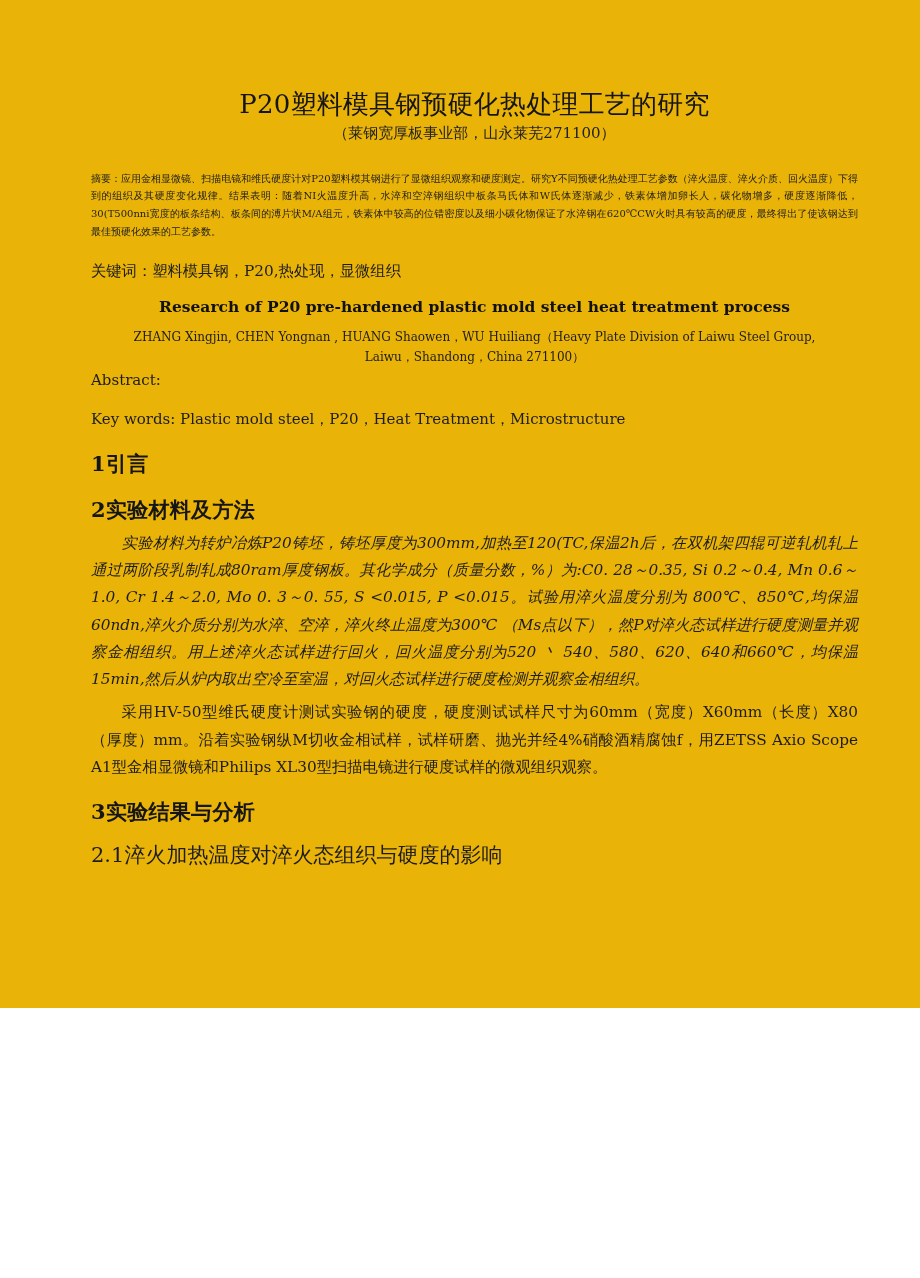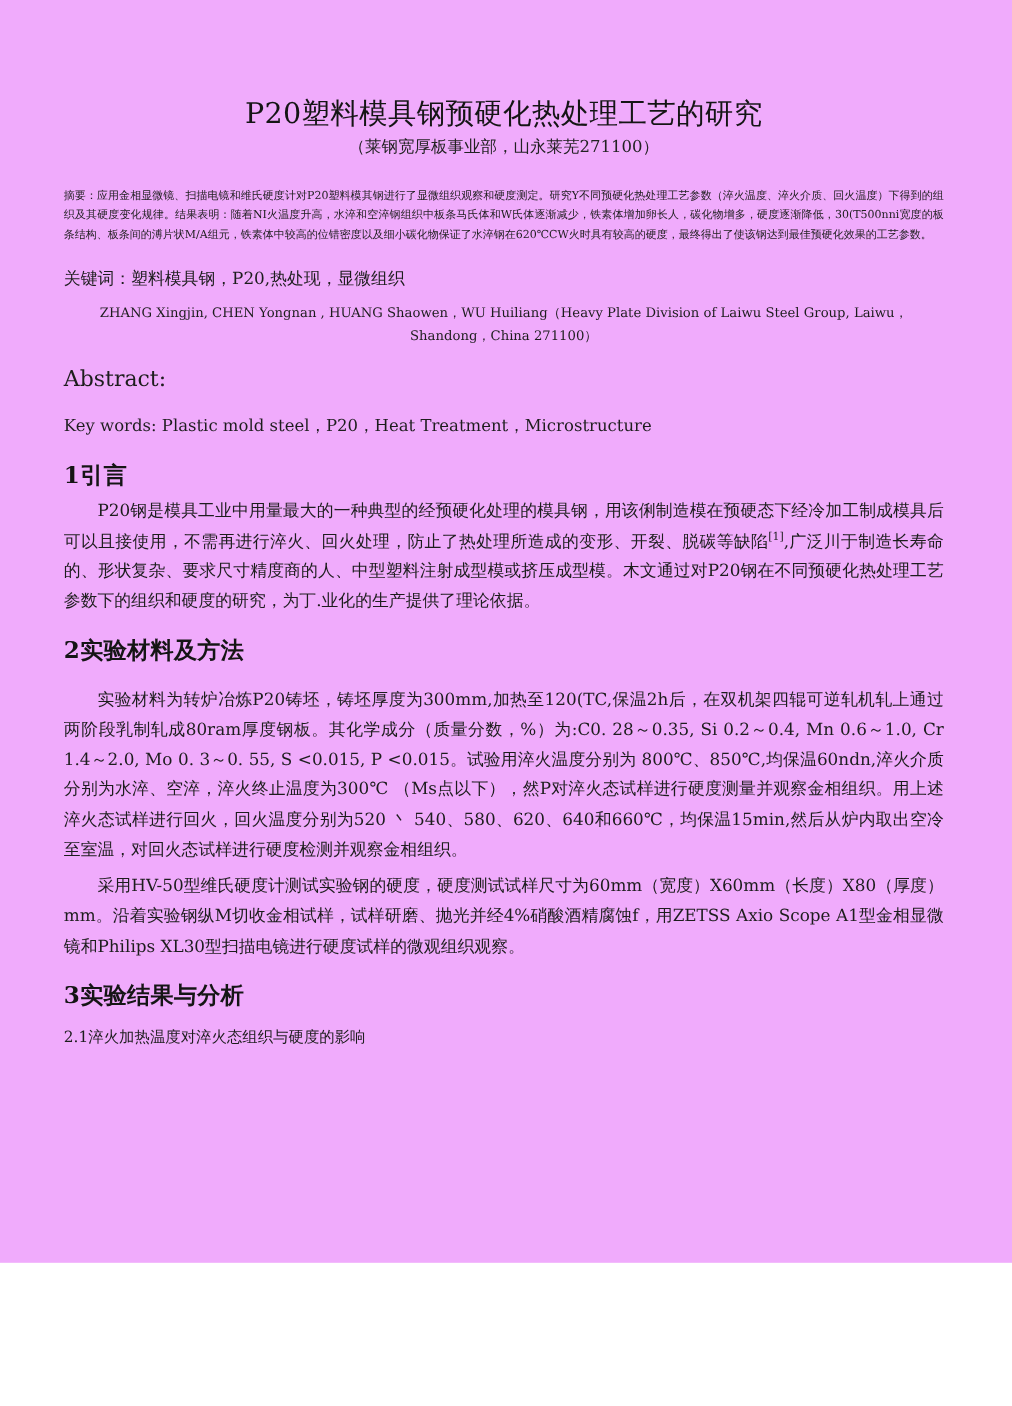--- a/index.html
+++ b/index.html
@@ -20,10 +20,10 @@
   .page {
     position: relative;
     width: 920px;
-    height: 1148px;
+    height: 1008px;
     box-sizing: border-box;
-    padding: 0 62px 0 58px;
-    background: #f0abfc;
+    padding: 0 62px 0 91px;
+    background: #eab308;
   }
 
   

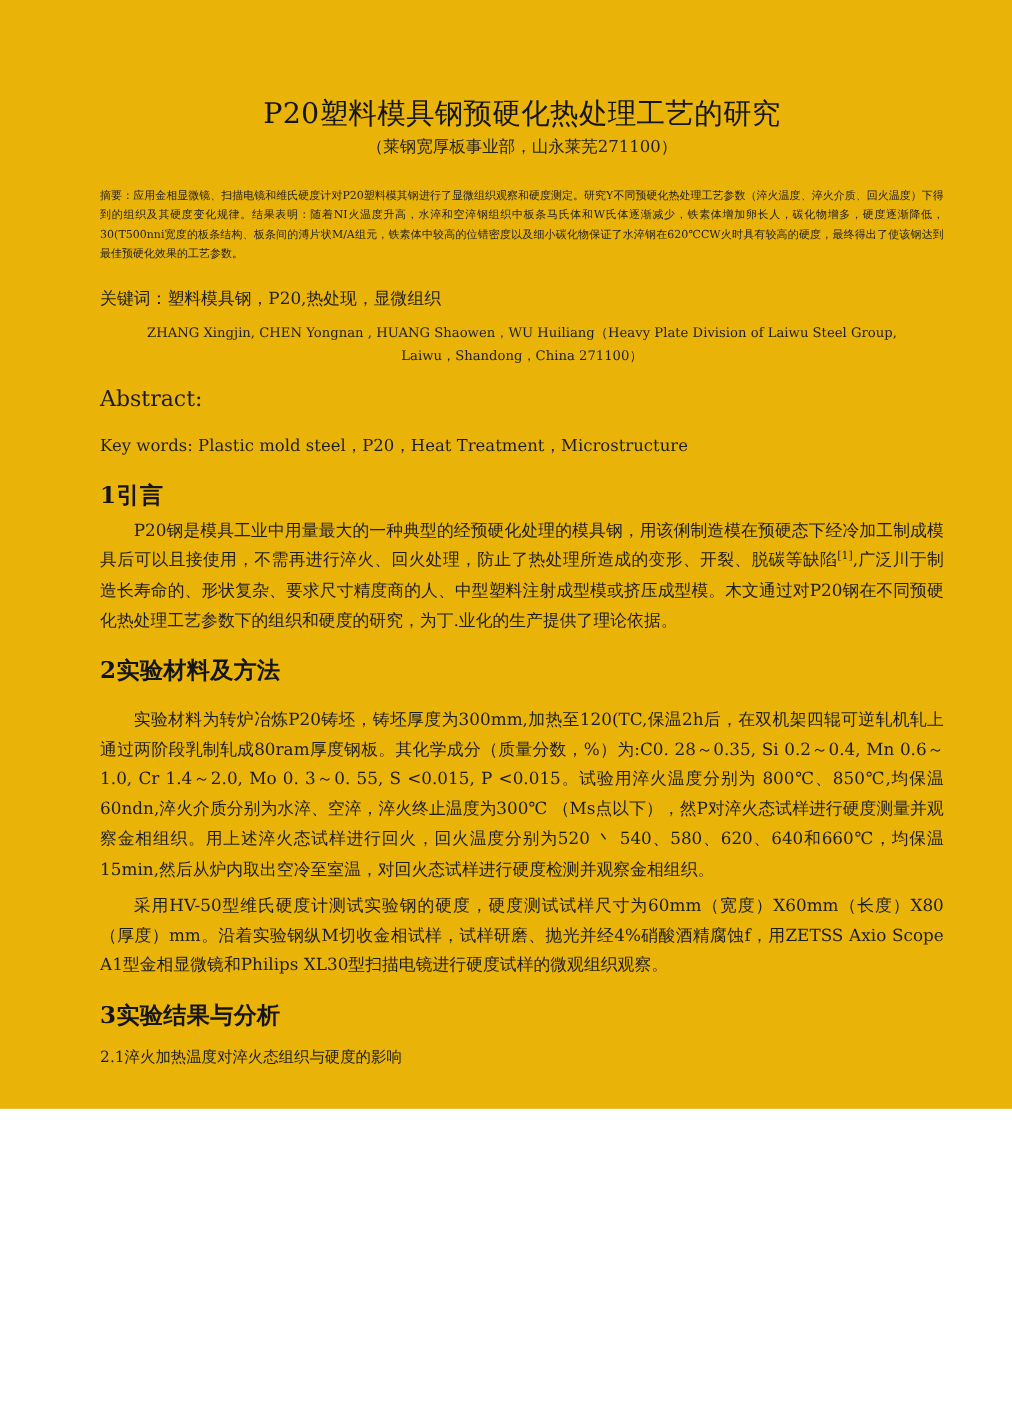--- a/index.html
+++ b/index.html
@@ -163,6 +163,7 @@
 
   <div class="keywords-cn">关键词：塑料模具钢，P20,热处现，显微组织</div>
 
+  <div class="title-en">Research of P20 pre-hardened plastic mold steel heat treatment process</div>
 
   <div class="authors-en">ZHANG Xingjin, CHEN Yongnan , HUANG Shaowen，WU Huiliang（Heavy Plate Division of Laiwu Steel Group, Laiwu，Shandong，China 271100）</div>
 

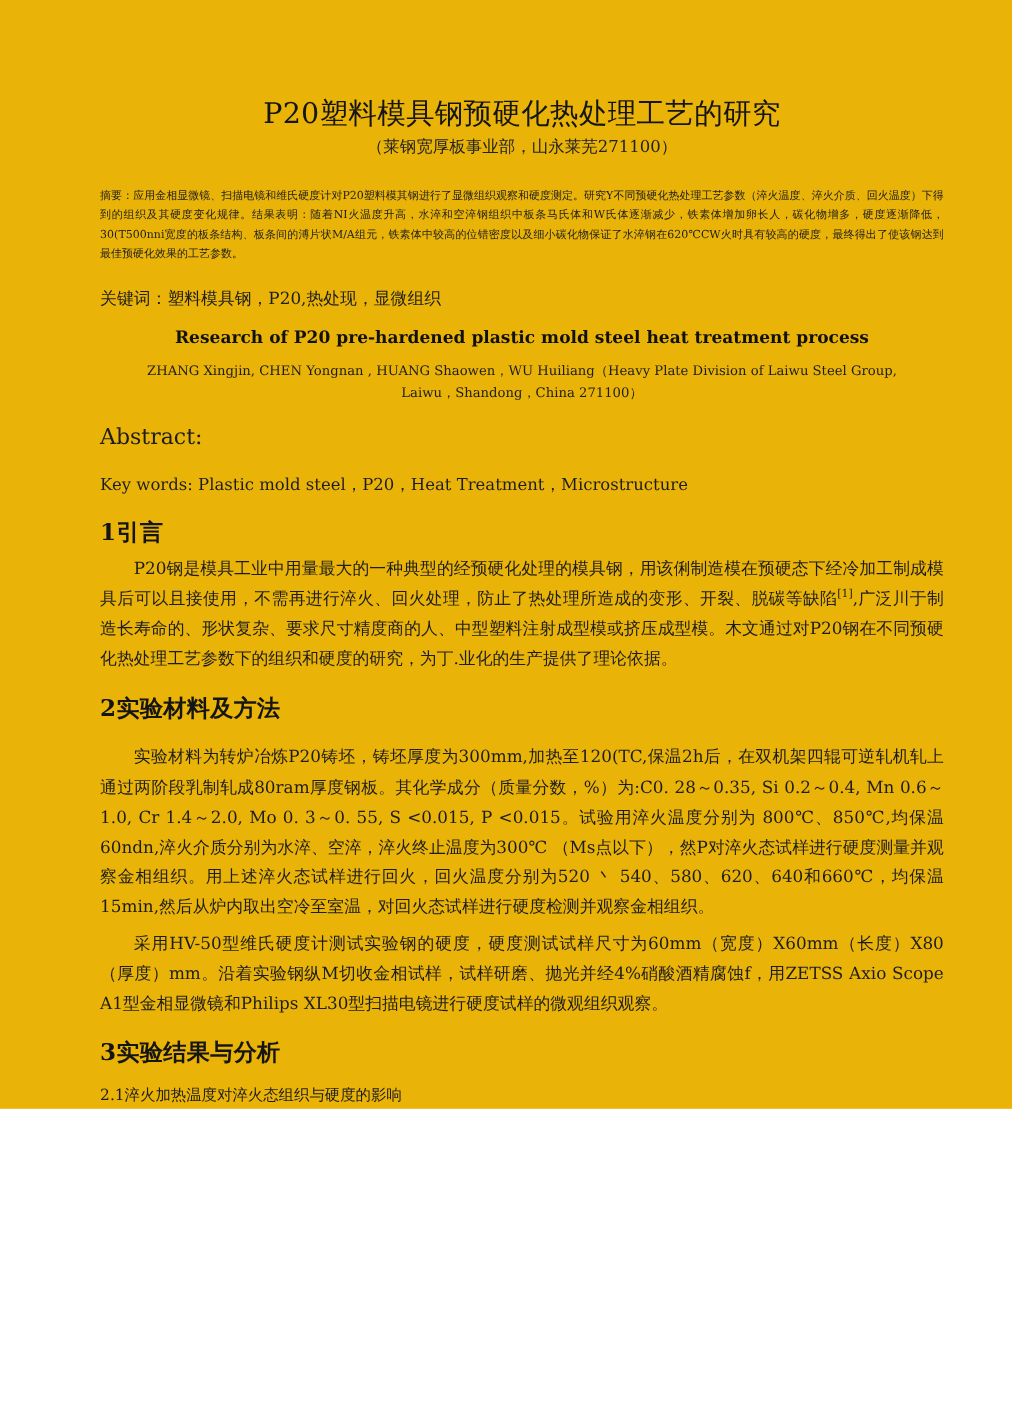--- a/index.html
+++ b/index.html
@@ -94,9 +94,8 @@
   }
 
   .abstract-en-label {
-    font-size: 20px;
+    font-size: 15px;
     line-height: 1.7;
-    margin-top: 12px;
     color: #1d1d1d;
   }
 

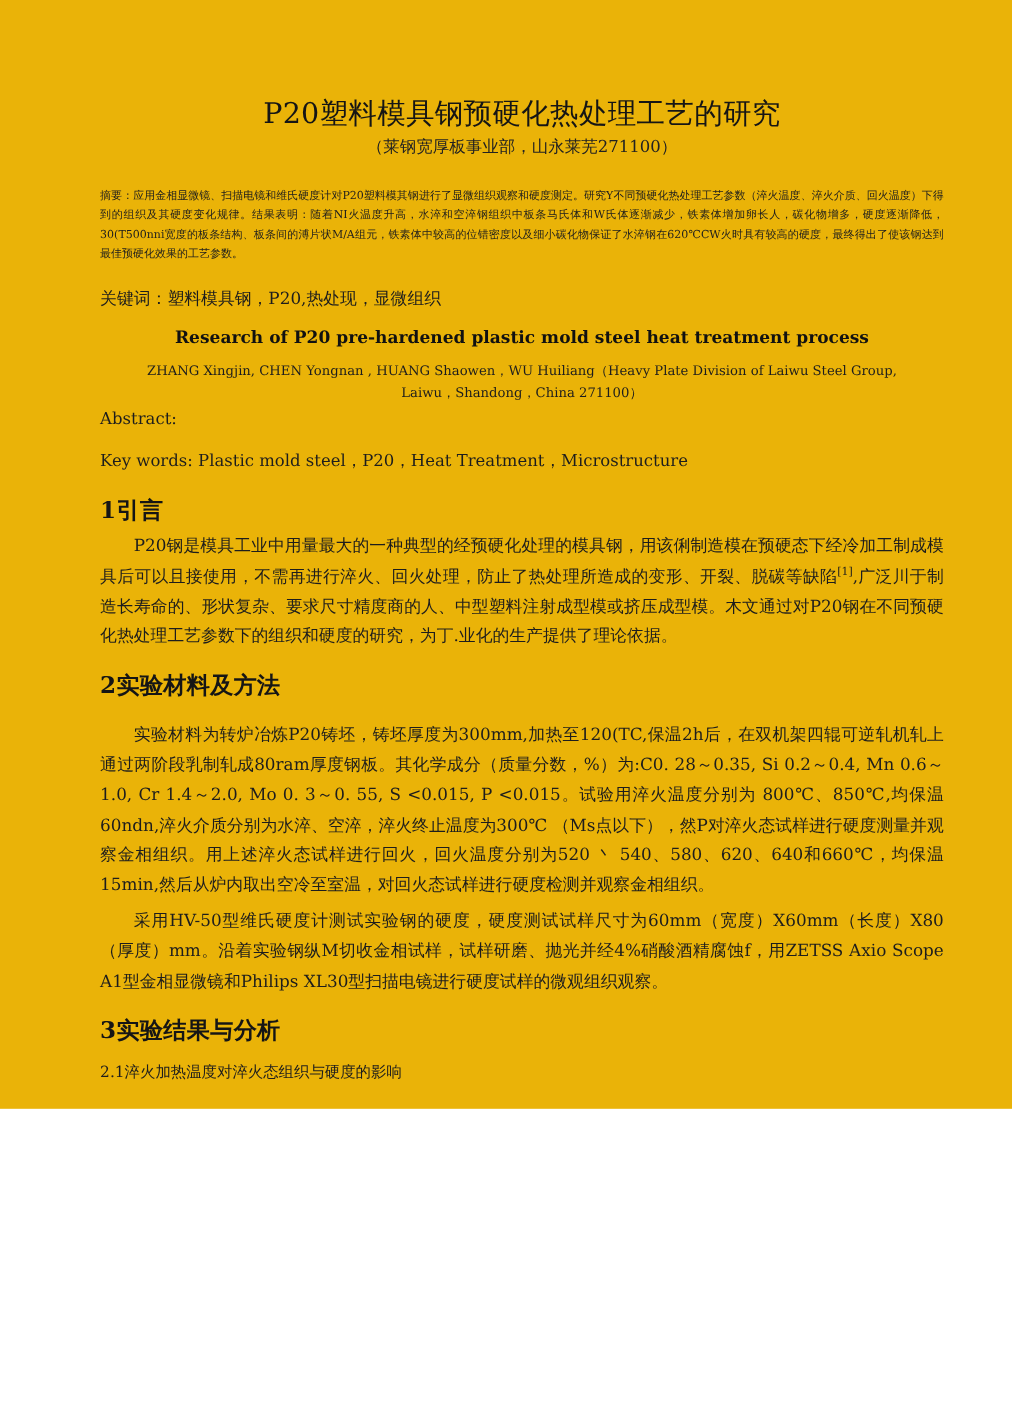--- a/index.html
+++ b/index.html
@@ -172,9 +172,6 @@
 
   <h2 class="h1">1引言</h2>
 
-  <p class="body-p indent sec1-body">
-    <span>P20钢是模具工业中用量最大的一种典型的经预硬化处理的模具钢，用该俐制造模在预硬态下经冷加工制成模具后可以且接使用，不需再进行淬火、回火处理，防止了热处理所造成的变形、开裂、脱碳等缺陷</span><span class="ref-sup">[1]</span><span>,广泛川于制造长寿命的、形状复杂、要求尺寸精度商的人、中型塑料注射成型模或挤压成型模。木文通过对P20钢在不同预硬化热处理工艺参数下的组织和硬度的研究，为丁.业化的生产提供了理论依据。</span>
-  </p>
 
   <h2 class="h1">2实验材料及方法</h2>
 

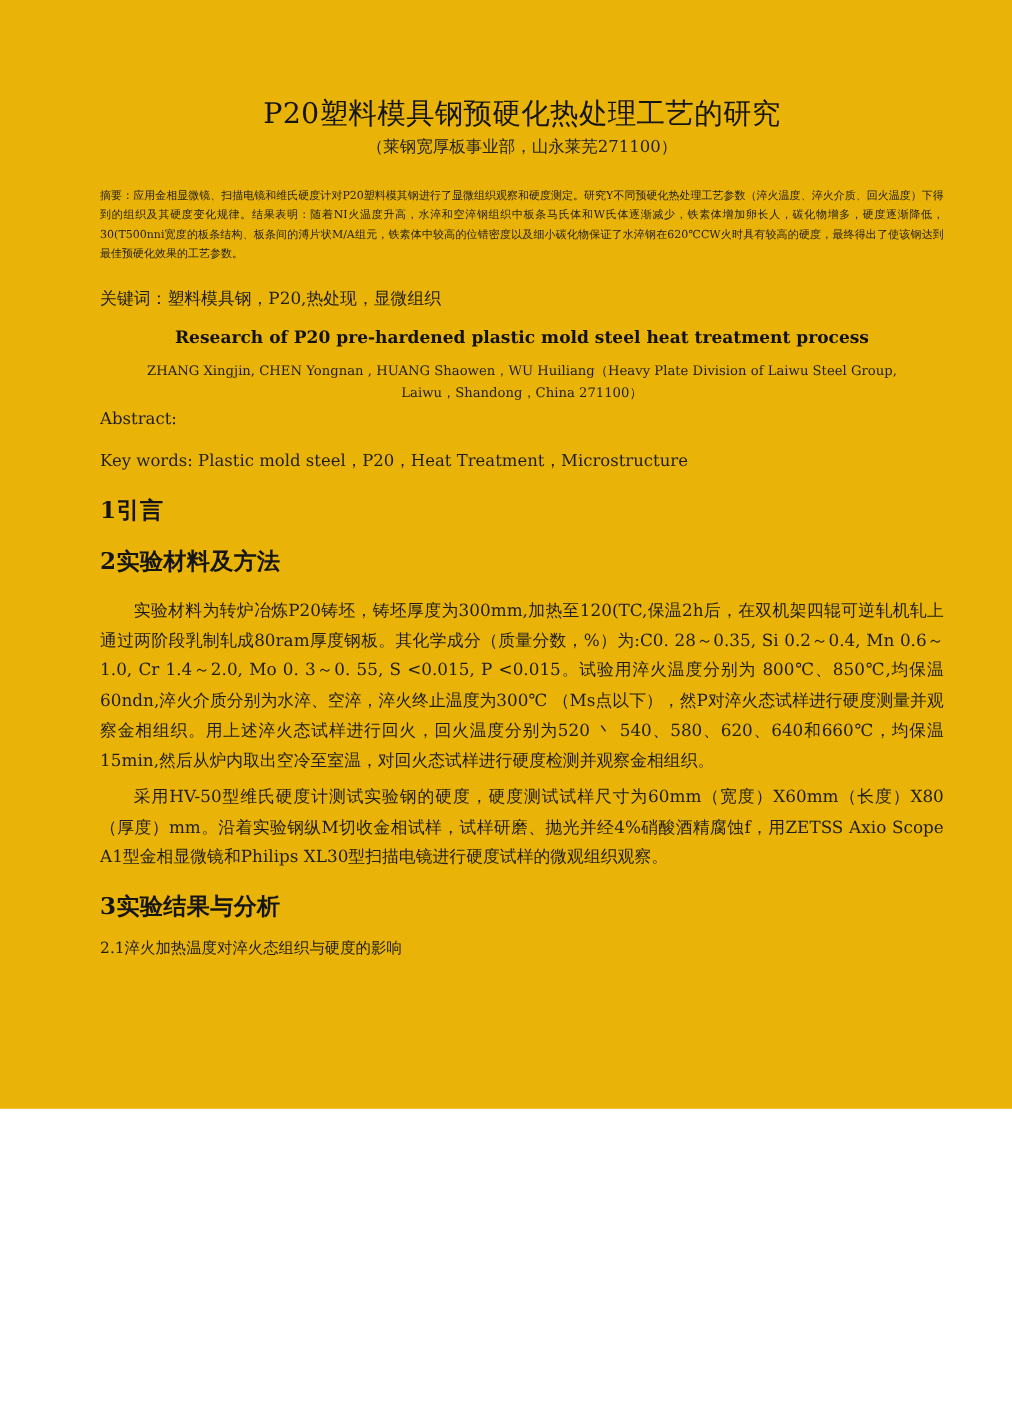--- a/index.html
+++ b/index.html
@@ -143,7 +143,7 @@
     line-height: 0;
   }
 
-  .sec2-body { margin-top: 16px; }
+  .sec2-body { margin-top: 4px; font-style: italic; }
   .sec1-body { margin-top: 4px; }
 </style>
 </head>

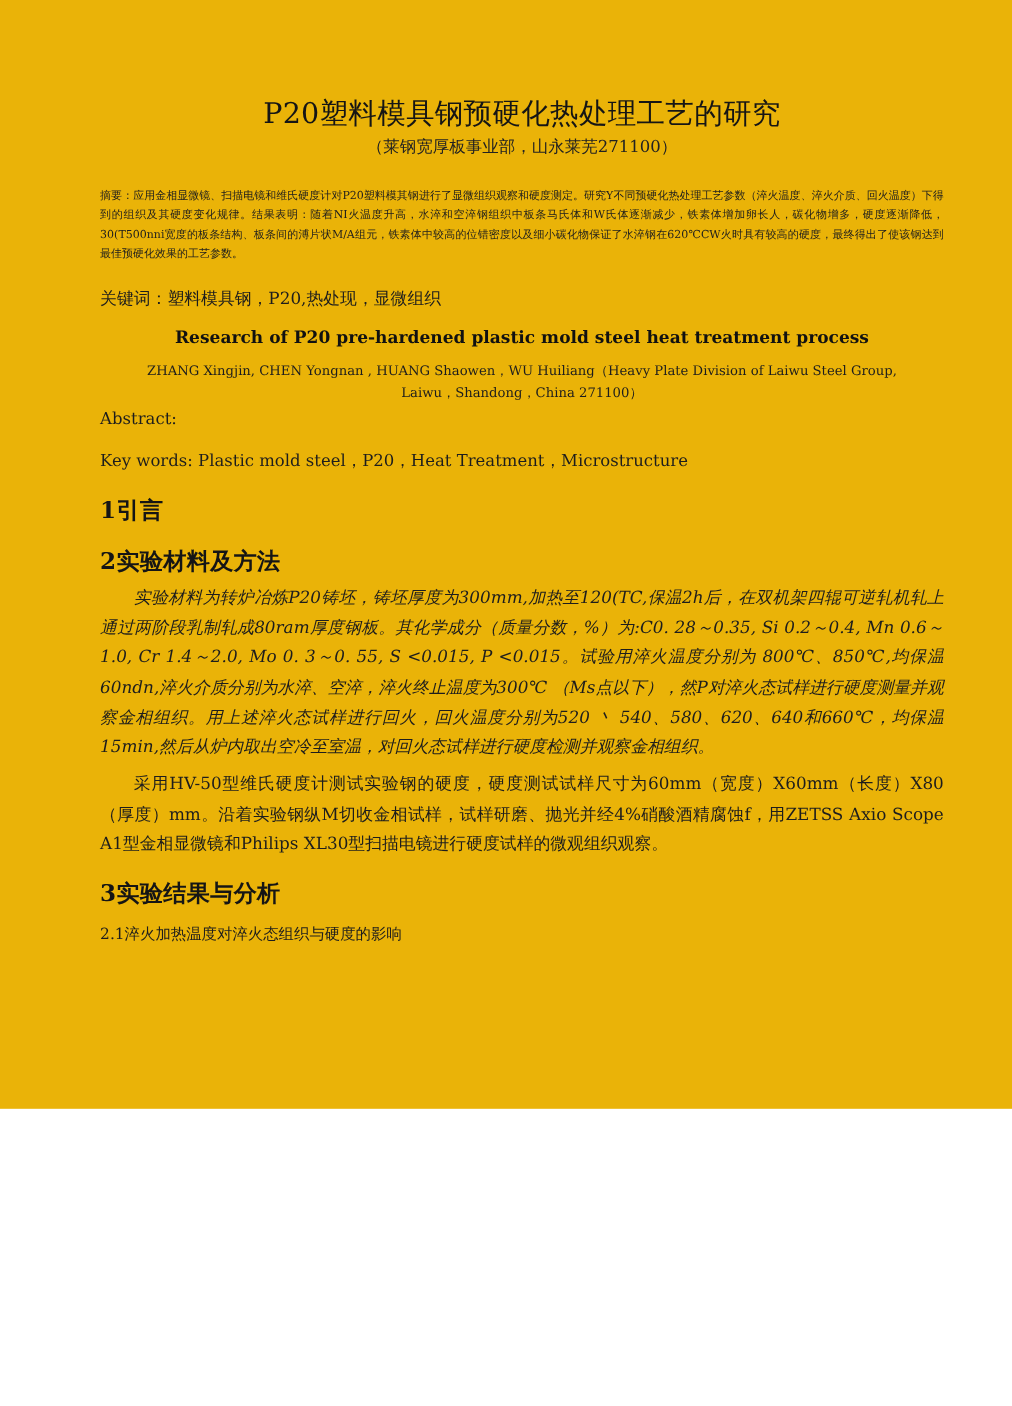--- a/index.html
+++ b/index.html
@@ -118,7 +118,7 @@
 
   .h2 {
     margin: 13px 0 0 0;
-    font-size: 14px;
+    font-size: 21px;
     font-weight: 400;
     line-height: 1.5;
     color: #1d1d1d;

